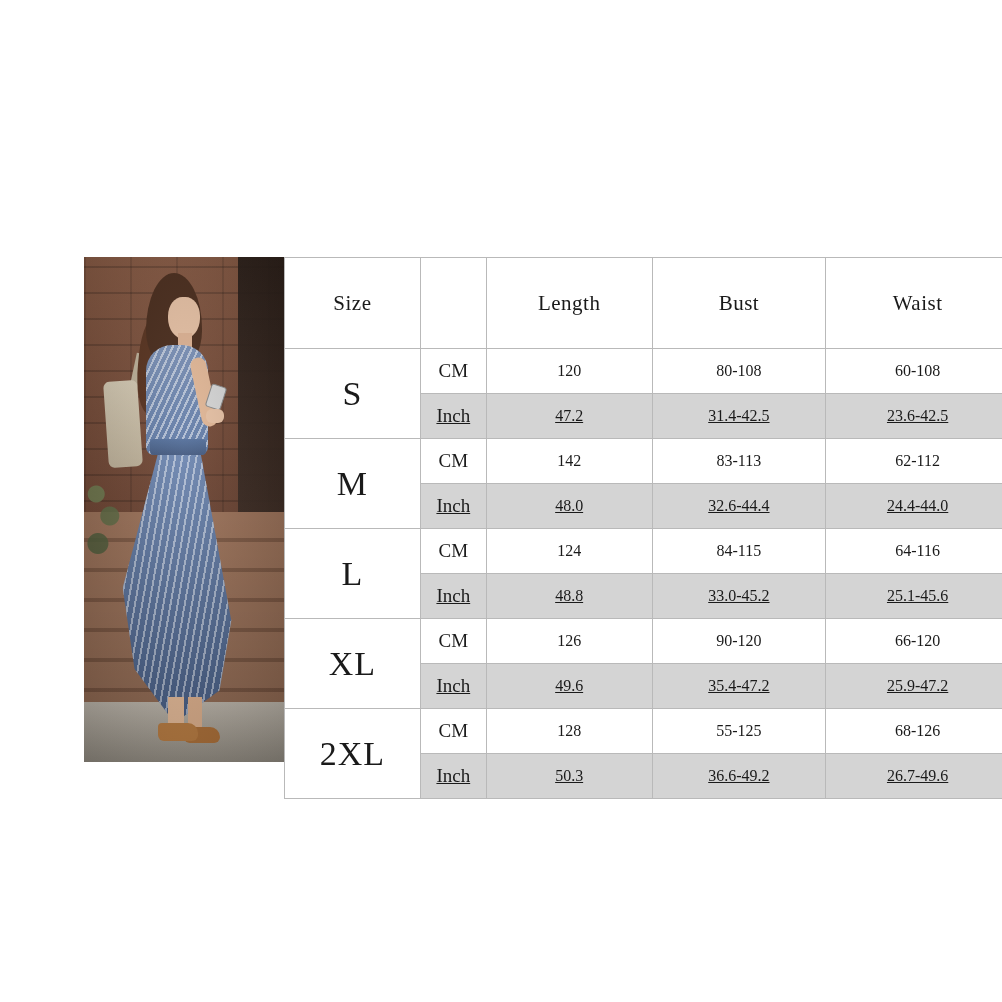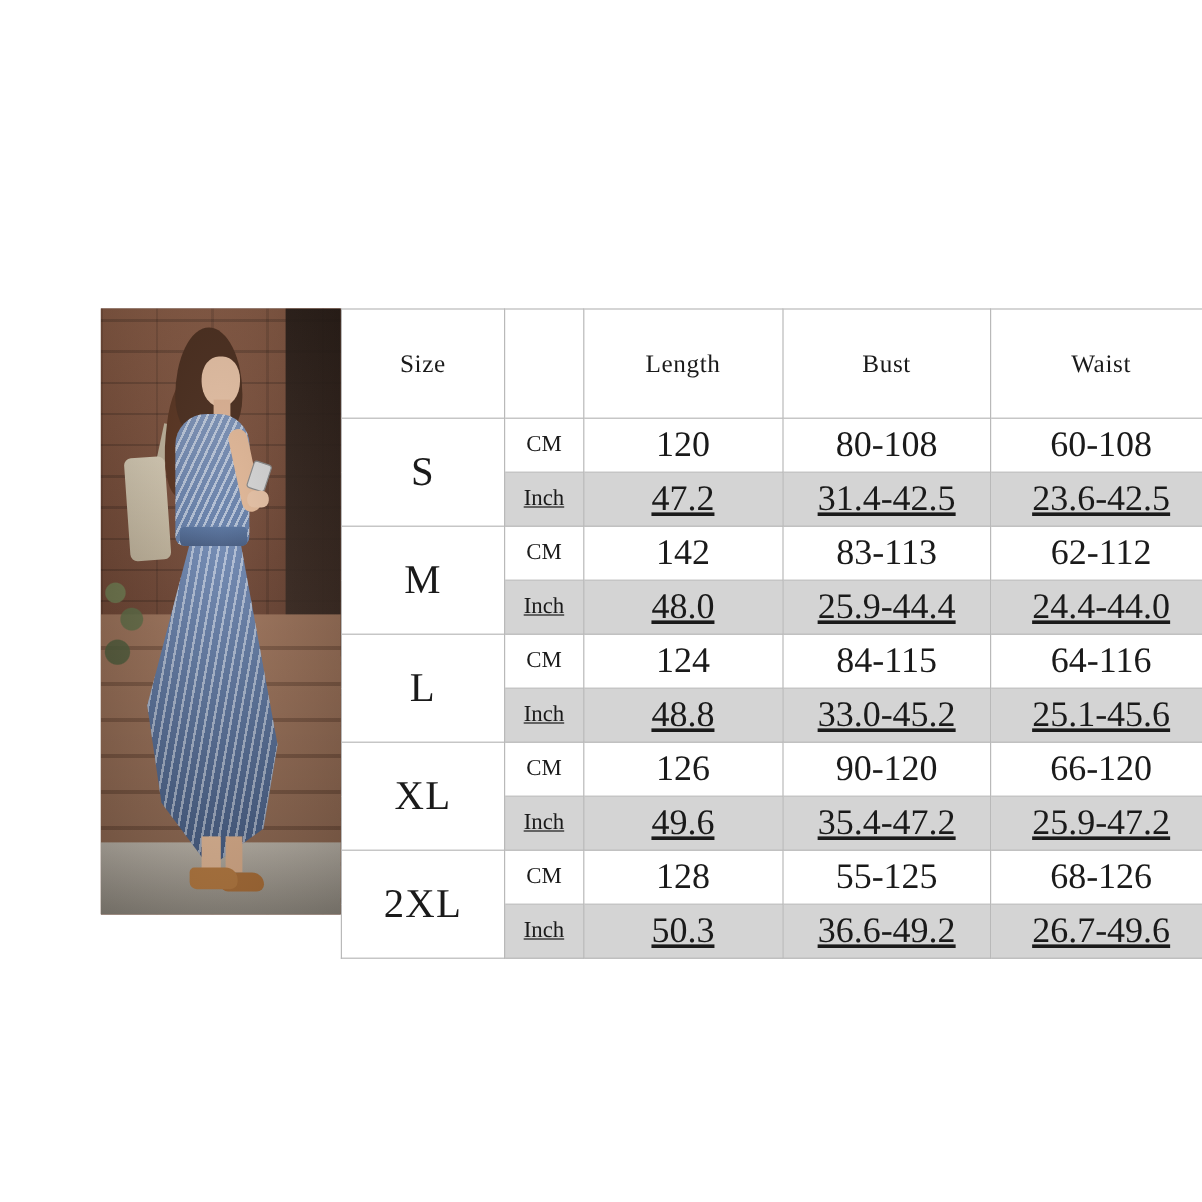--- a/index.html
+++ b/index.html
@@ -254,7 +254,7 @@
     font-size: 19px;
   }
   .val-cell {
-    font-size: 30px;
+    font-size: 16px;
   }
   .row-in .unit-cell,
   .row-in .val-cell { background: #d4d4d4; text-decoration: underline; }

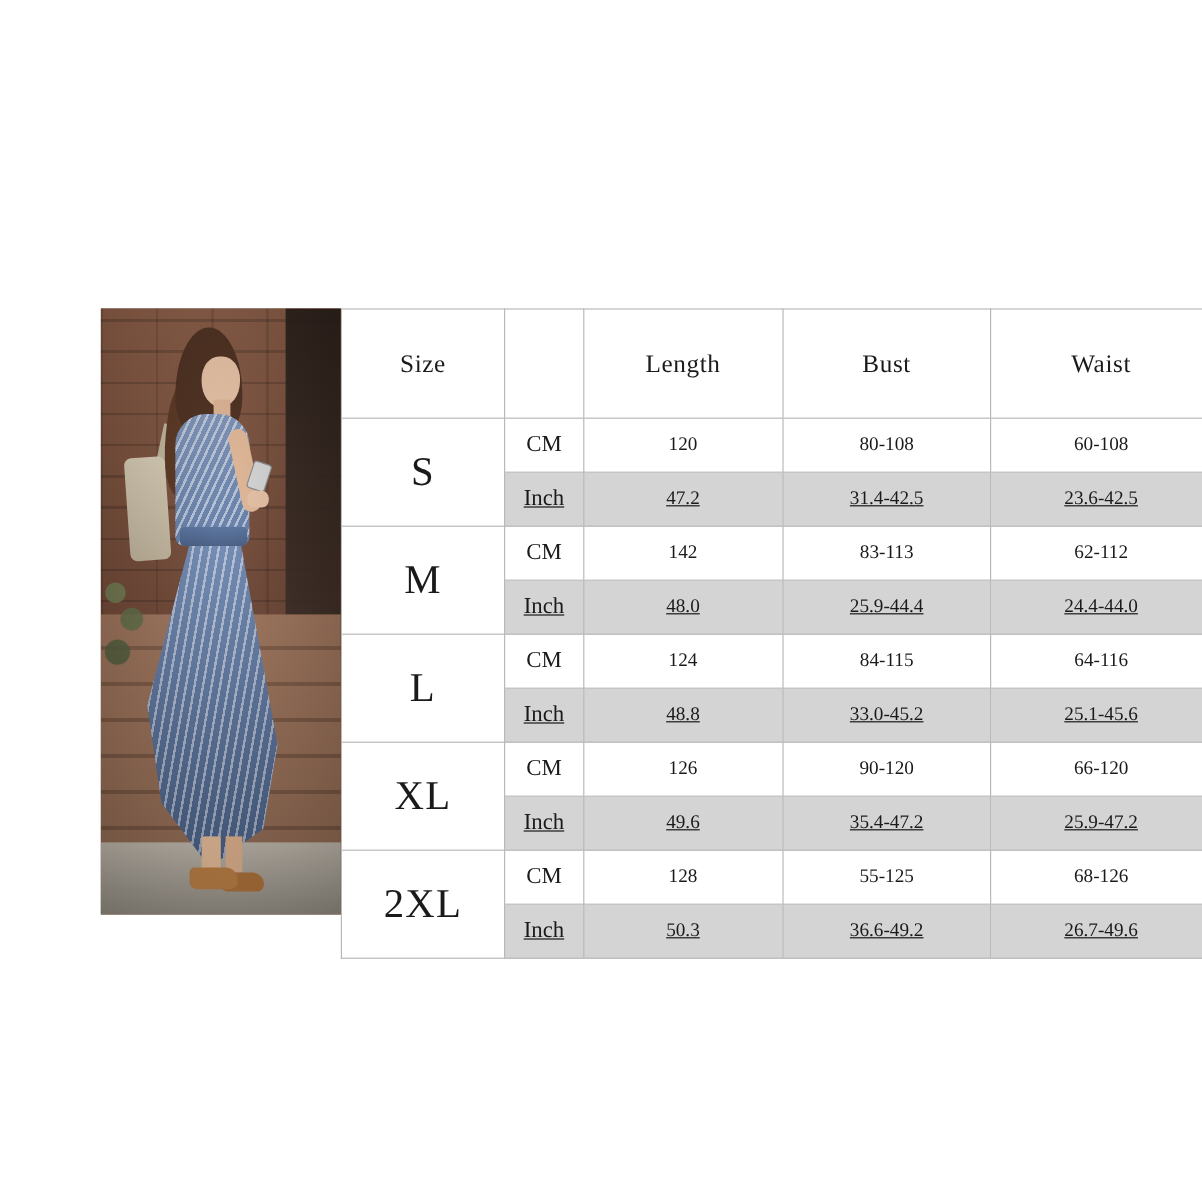--- a/index.html
+++ b/index.html
@@ -332,7 +332,7 @@
         <tr class="row-in">
           <td class="unit-cell">Inch</td>
           <td class="val-cell">48.0</td>
-          <td class="val-cell">25.9-44.4</td>
+          <td class="val-cell">32.6-44.4</td>
           <td class="val-cell">24.4-44.0</td>
         </tr>
 

